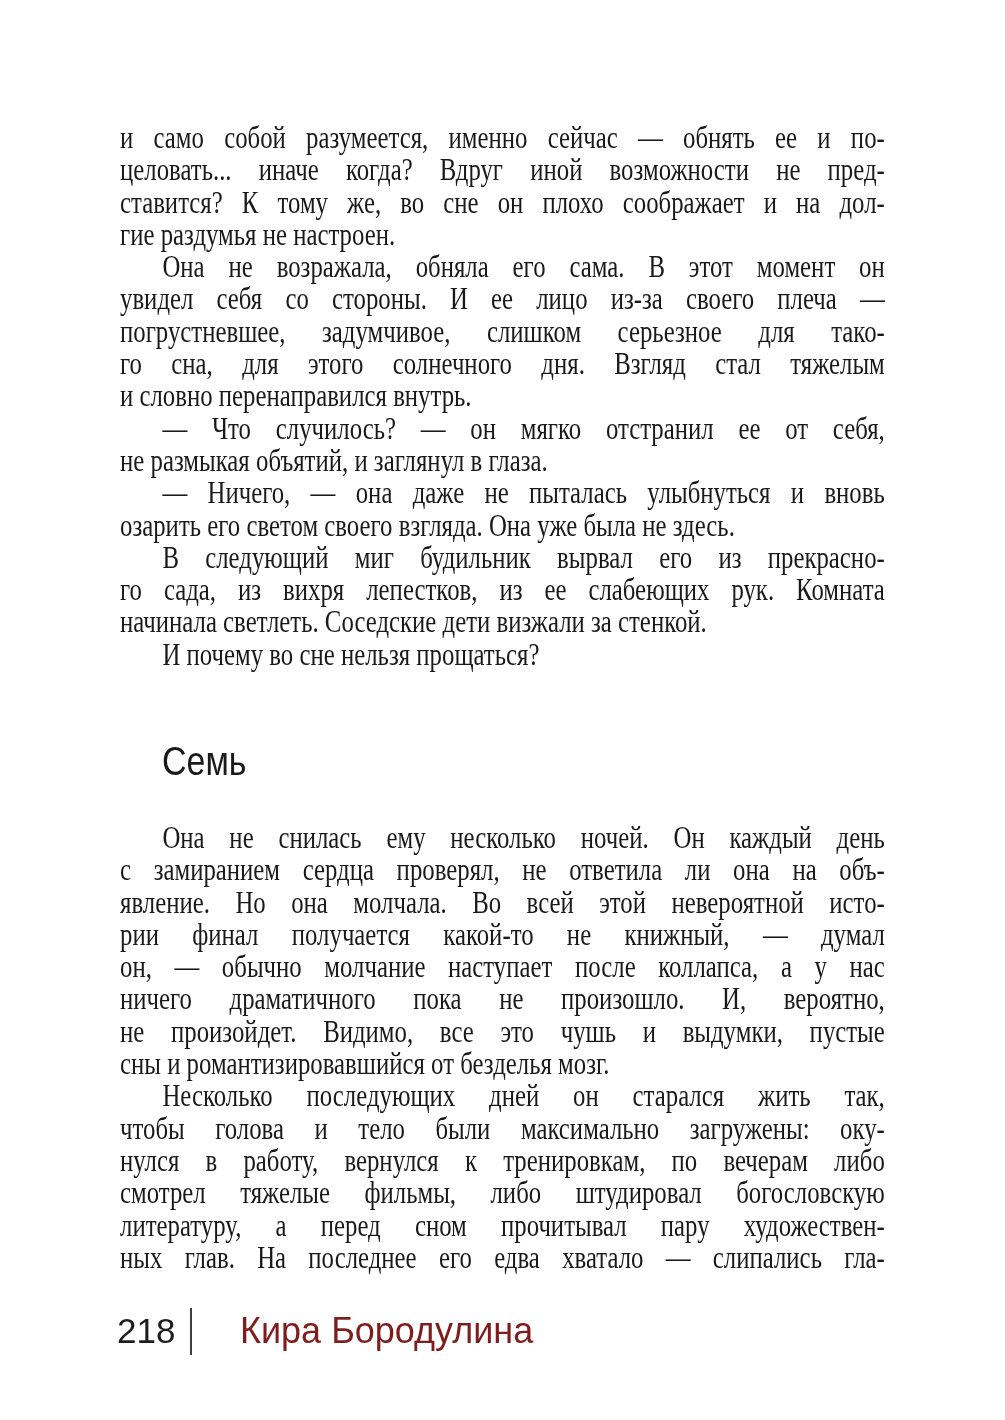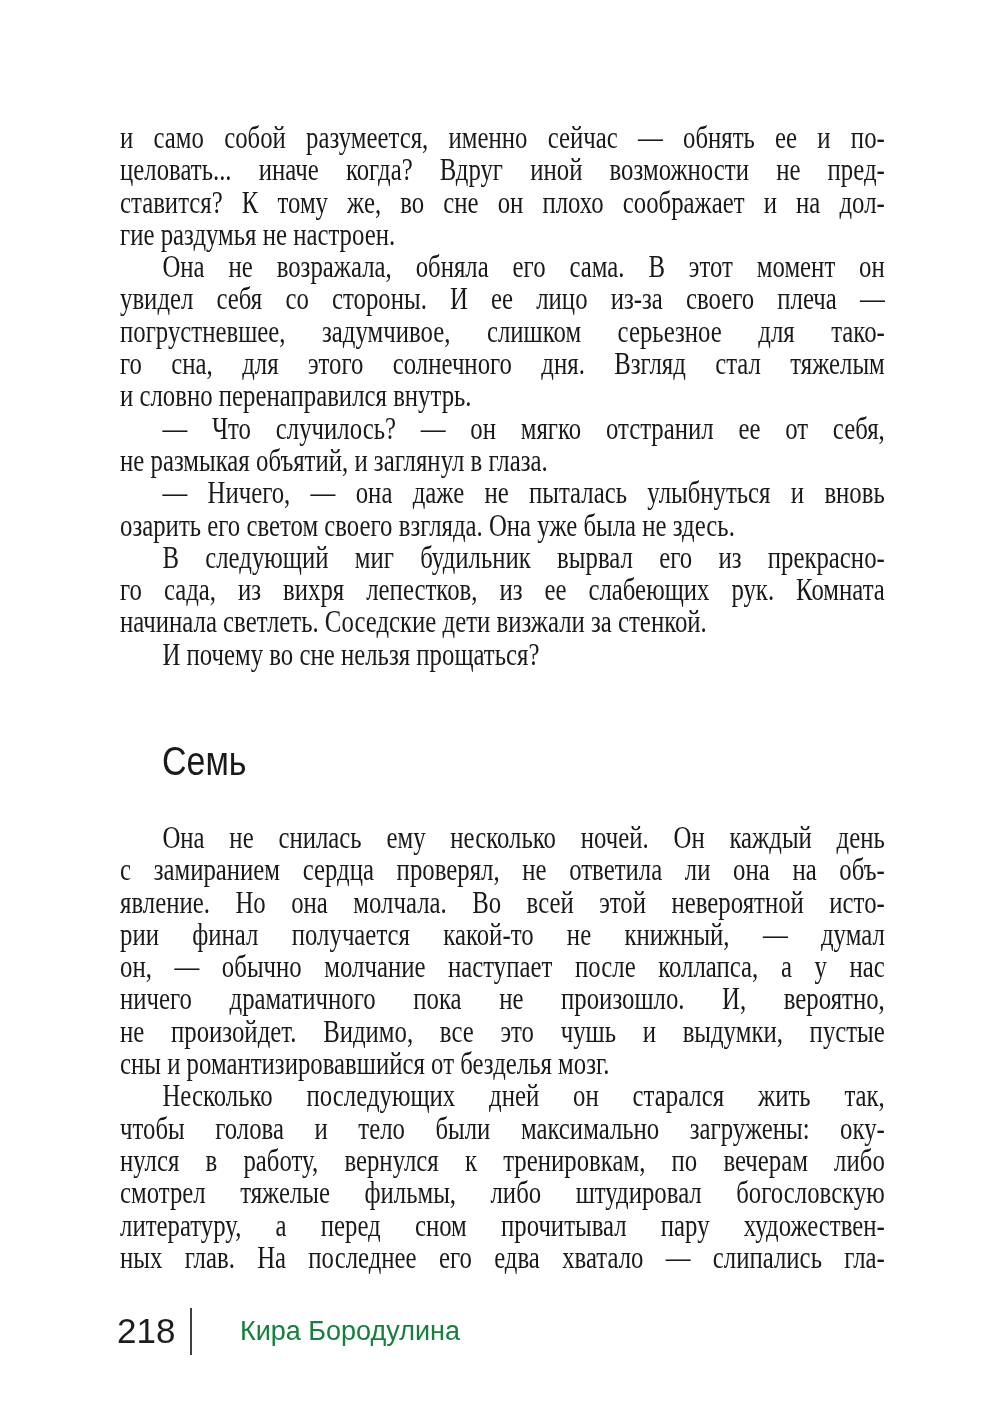--- a/index.html
+++ b/index.html
@@ -74,9 +74,9 @@
     left: 240px;
     top: 1314px;
     font-family: "Liberation Sans", sans-serif;
-    font-size: 27px;
+    font-size: 36px;
     line-height: 34px;
-    color: #15803d;
+    color: #7f1d1d;
   }
 </style>
 </head>

